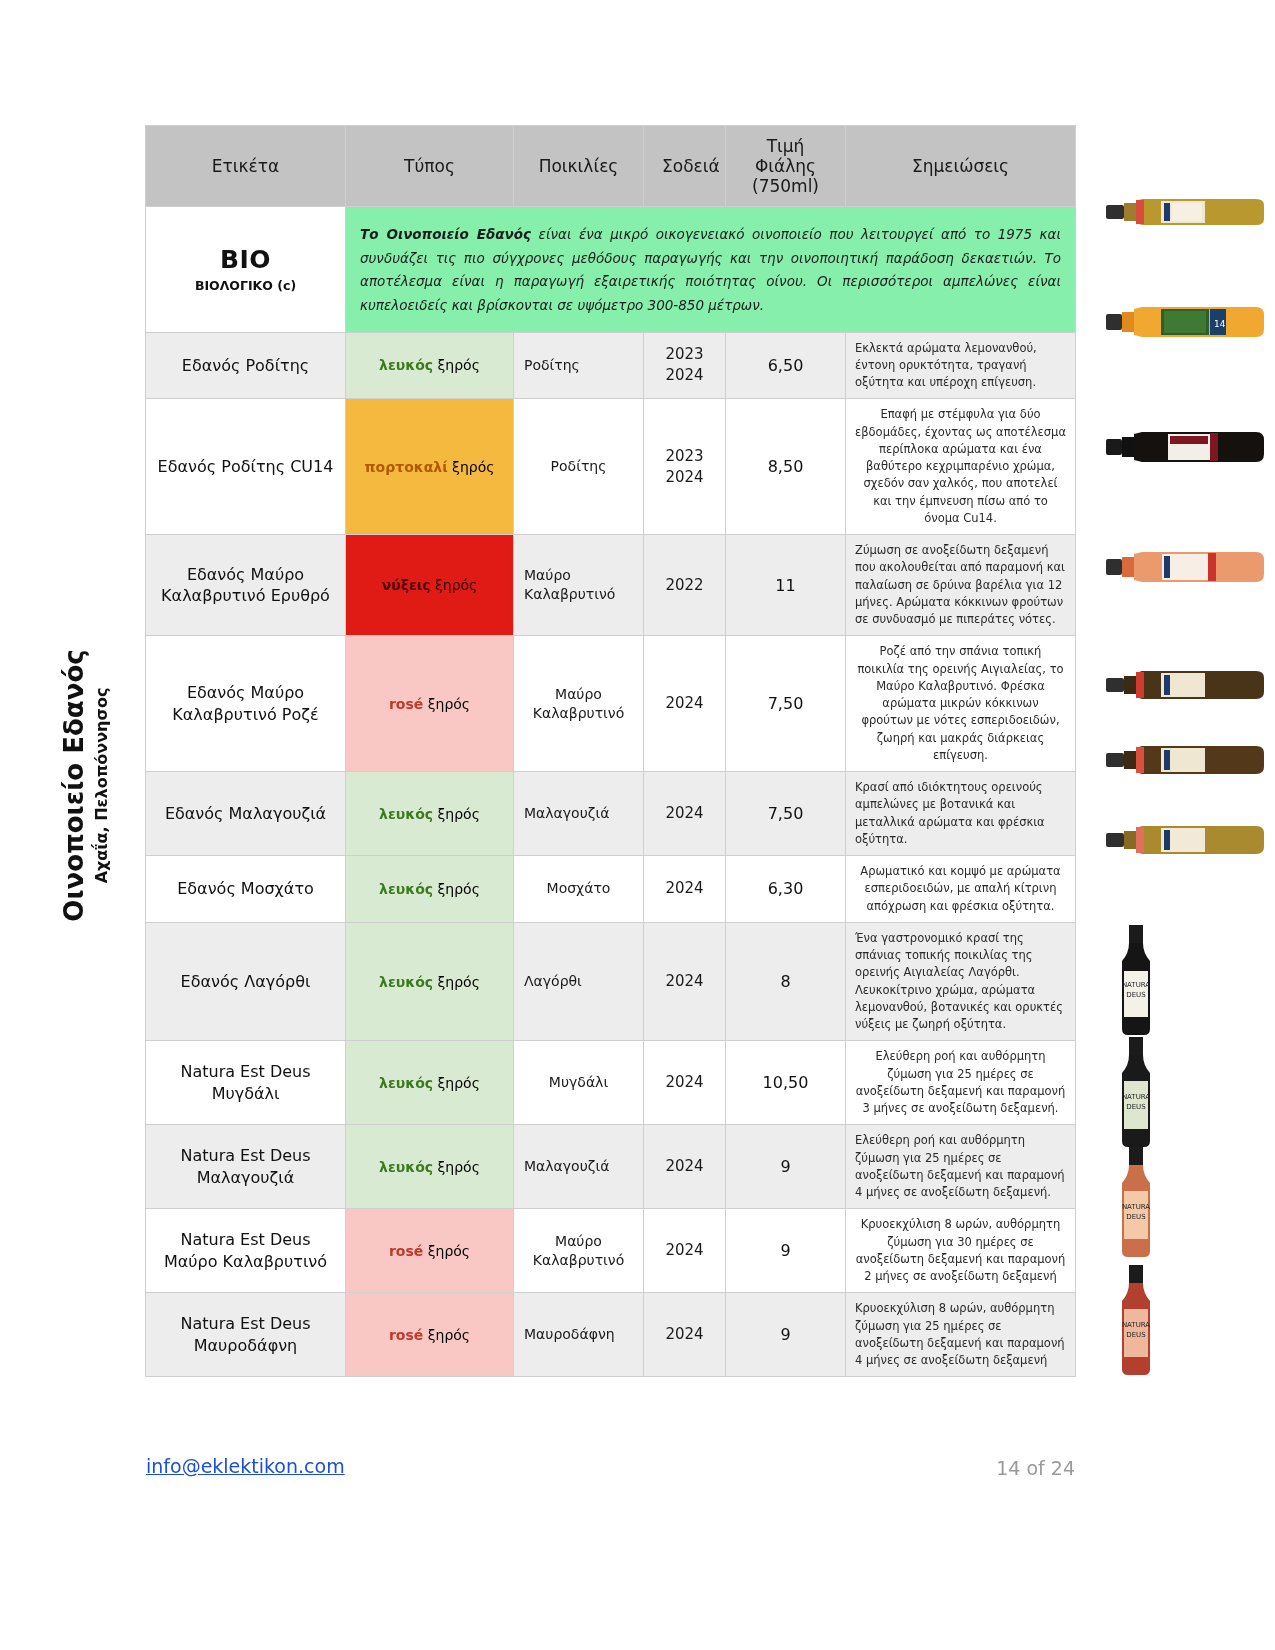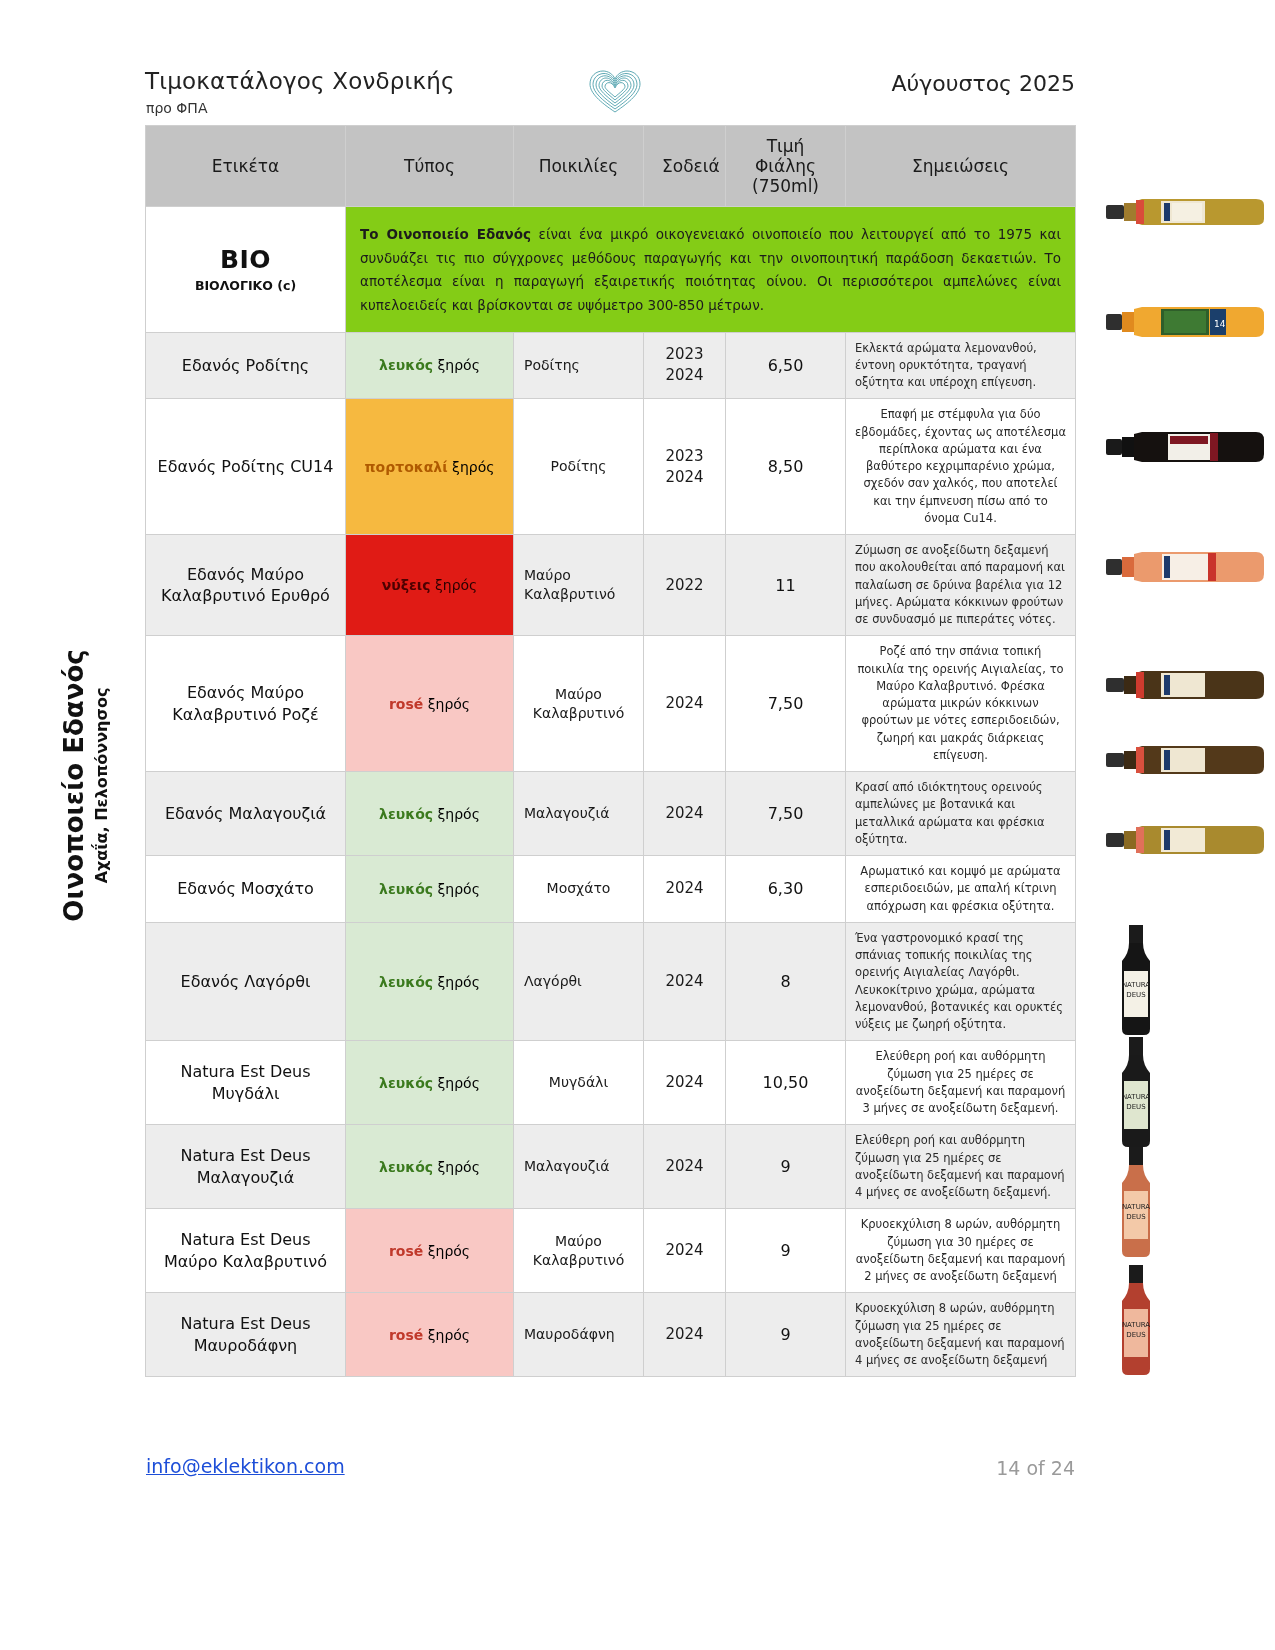--- a/index.html
+++ b/index.html
@@ -229,23 +229,6 @@
 
 <div class="page">
 
-  <div class="header">
-    <div class="header-title">Τιμοκατάλογος Χονδρικής</div>
-    <div class="header-sub">προ ΦΠΑ</div>
-    <div class="header-date">Αύγουστος 2025</div>
-    <div class="heart-logo">
-      <svg viewBox="0 0 70 56" width="70" height="56" aria-hidden="true">
-        <g fill="none" stroke="#2f8f9d" stroke-width="0.9" opacity="0.85">
-          <path d="M35 48 C20 38 10 29 10 20 C10 12 16 7 23 7 C28 7 33 10 35 15 C37 10 42 7 47 7 C54 7 60 12 60 20 C60 29 50 38 35 48 Z"></path>
-          <path d="M35 45 C22 36 13 28 13 20.5 C13 13.5 18.5 9.5 24 9.5 C28.5 9.5 32.8 12.3 35 17 C37.2 12.3 41.5 9.5 46 9.5 C51.5 9.5 57 13.5 57 20.5 C57 28 48 36 35 45 Z"></path>
-          <path d="M35 42 C24 34 16 27 16 21 C16 15 20.5 11.8 25 11.8 C29 11.8 33 14.5 35 19 C37 14.5 41 11.8 45 11.8 C49.5 11.8 54 15 54 21 C54 27 46 34 35 42 Z"></path>
-          <path d="M35 39 C26 32 19 26 19 21.5 C19 17 22.5 14 26 14 C29.5 14 33 16.6 35 21 C37 16.6 40.5 14 44 14 C47.5 14 51 17 51 21.5 C51 26 44 32 35 39 Z"></path>
-          <path d="M35 36 C28 30 22 25.5 22 22 C22 18.5 24.5 16.3 27.2 16.3 C30 16.3 33.2 18.6 35 22.6 C36.8 18.6 40 16.3 42.8 16.3 C45.5 16.3 48 18.5 48 22 C48 25.5 42 30 35 36 Z"></path>
-          <path d="M35 33 C30 28.5 25 25 25 22.6 C25 20.2 27 18.6 29 18.6 C31.3 18.6 33.6 20.6 35 24 C36.4 20.6 38.7 18.6 41 18.6 C43 18.6 45 20.2 45 22.6 C45 25 40 28.5 35 33 Z"></path>
-        </g>
-      </svg>
-    </div>
-  </div>
 
   <div class="side-title">
     <span class="main">Οινοποιείο Εδανός</span>

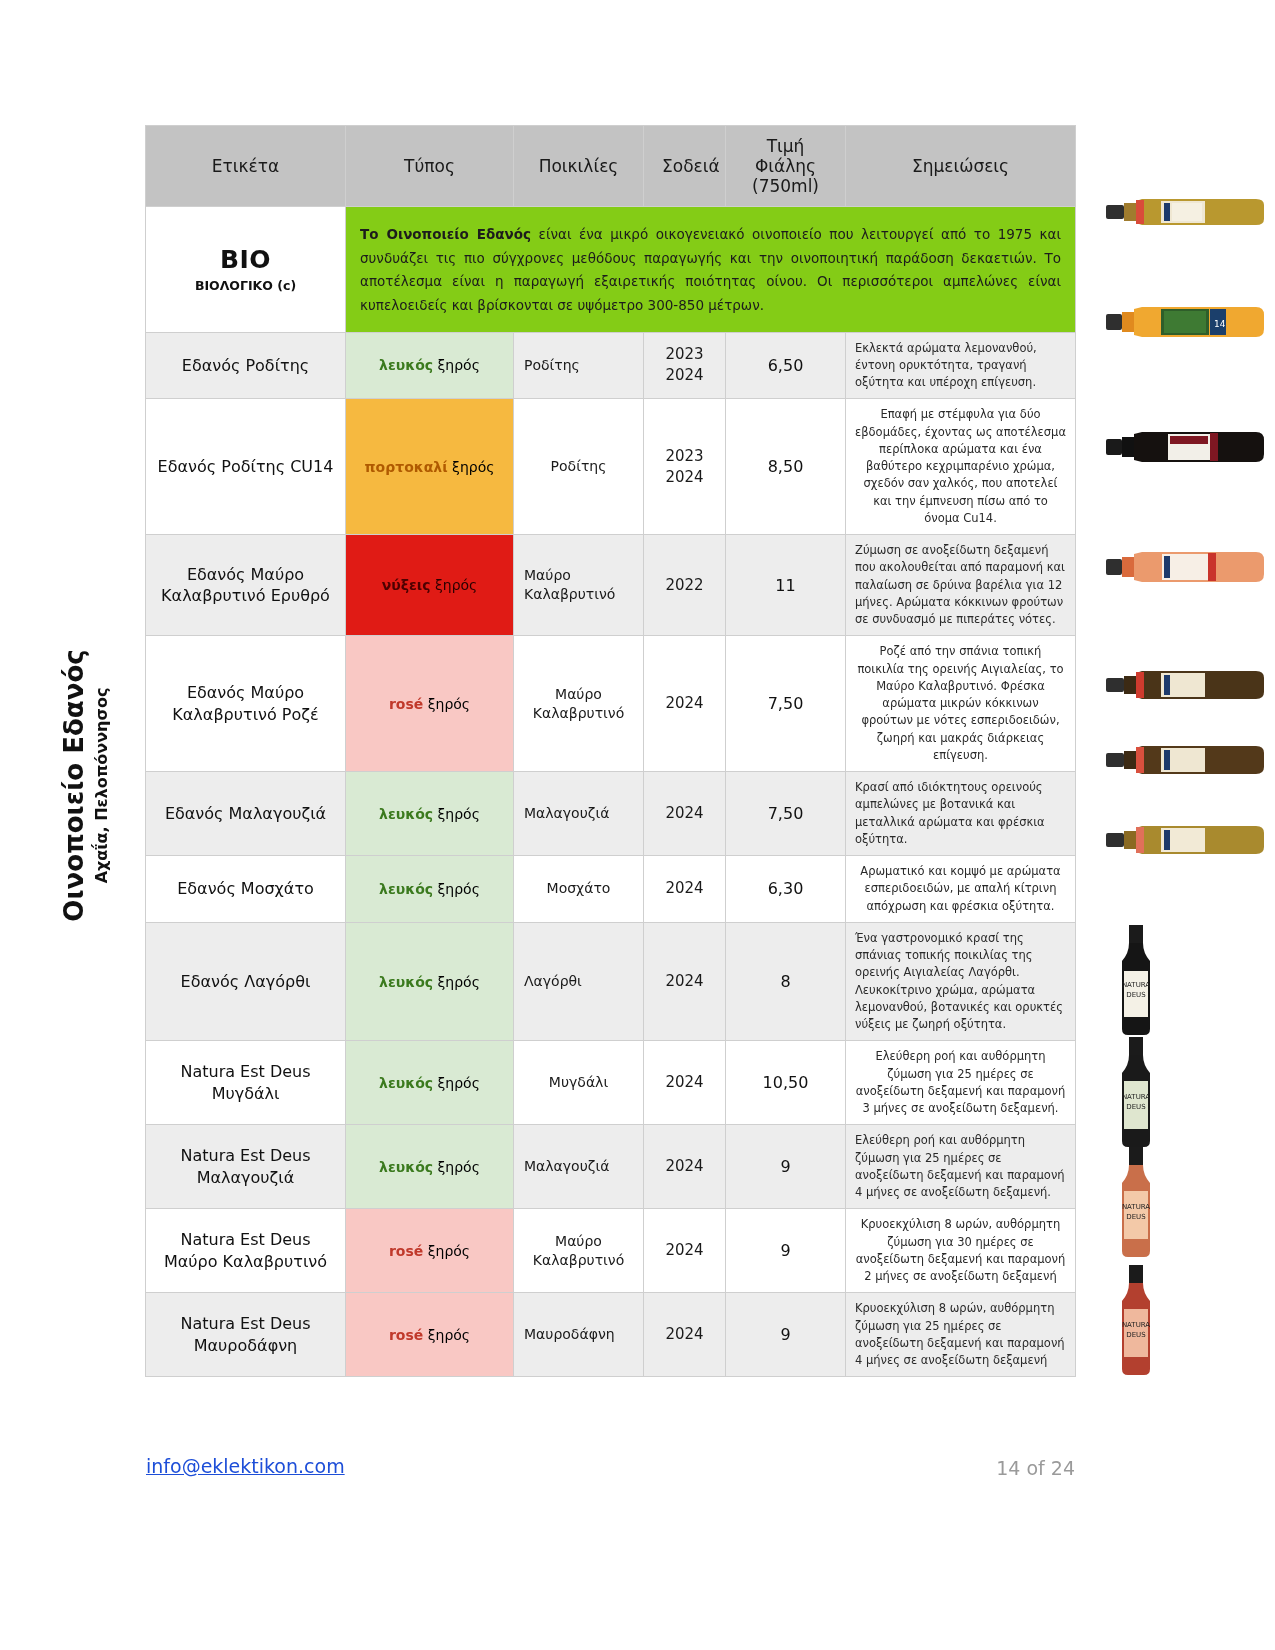--- a/index.html
+++ b/index.html
@@ -116,7 +116,8 @@
     line-height: 1.75;
     color: #1c1c1c;
     text-align: justify;
-    background: #84cc16;
+    background: #86efac;
+    font-style: italic;
   }
   .intro-cell b { font-weight: bold; }
 

